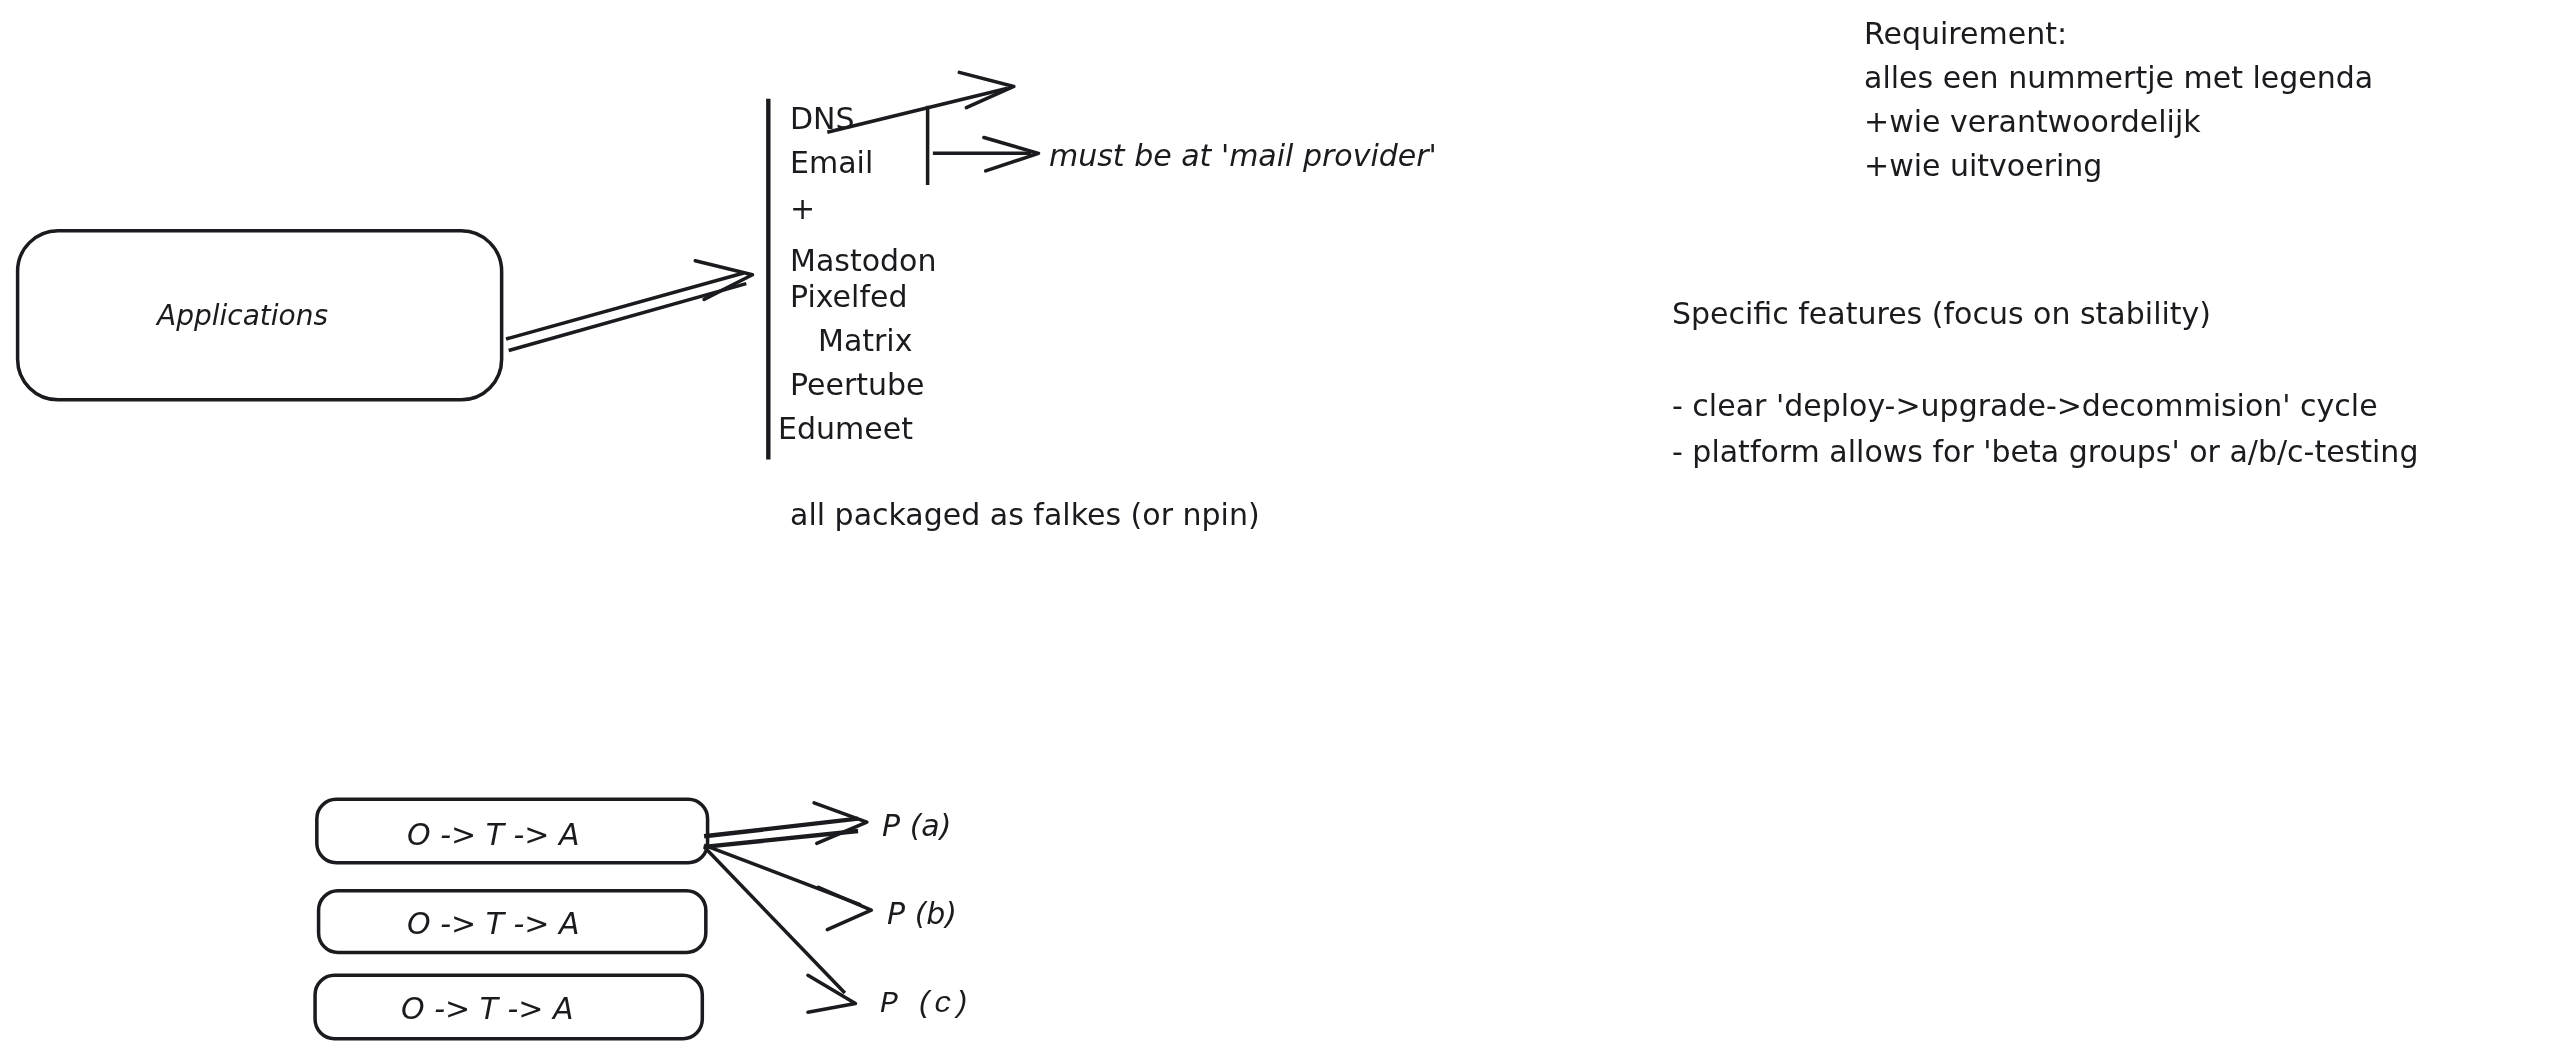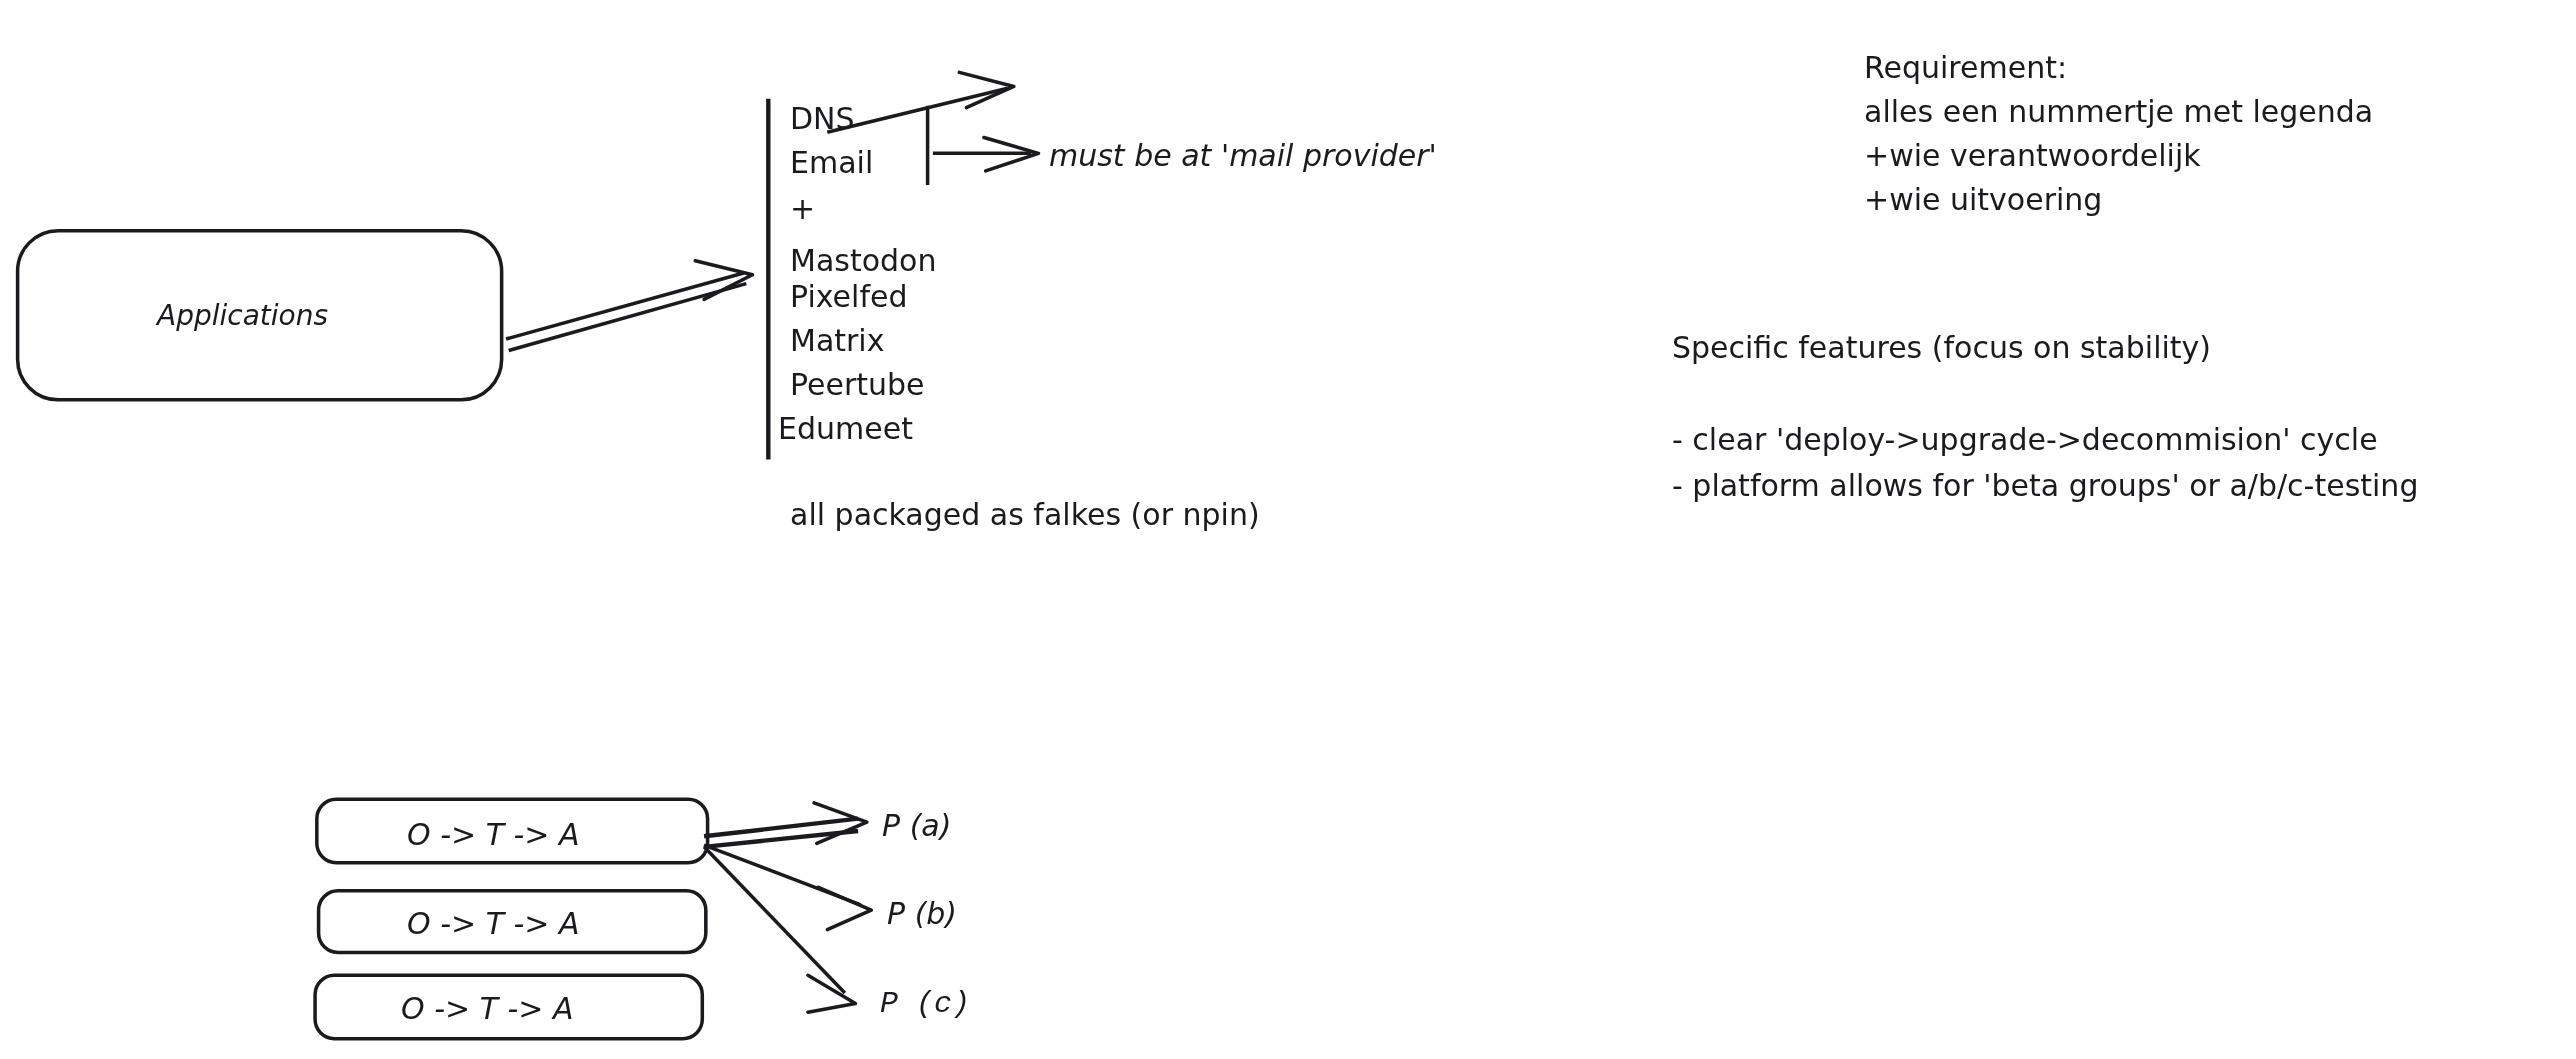--- a/index.html
+++ b/index.html
@@ -37,7 +37,6 @@
   }
   .note-line {
     font-size: 30px;
-    margin-top: 34px;
   }
   .box-label {
     position: absolute;

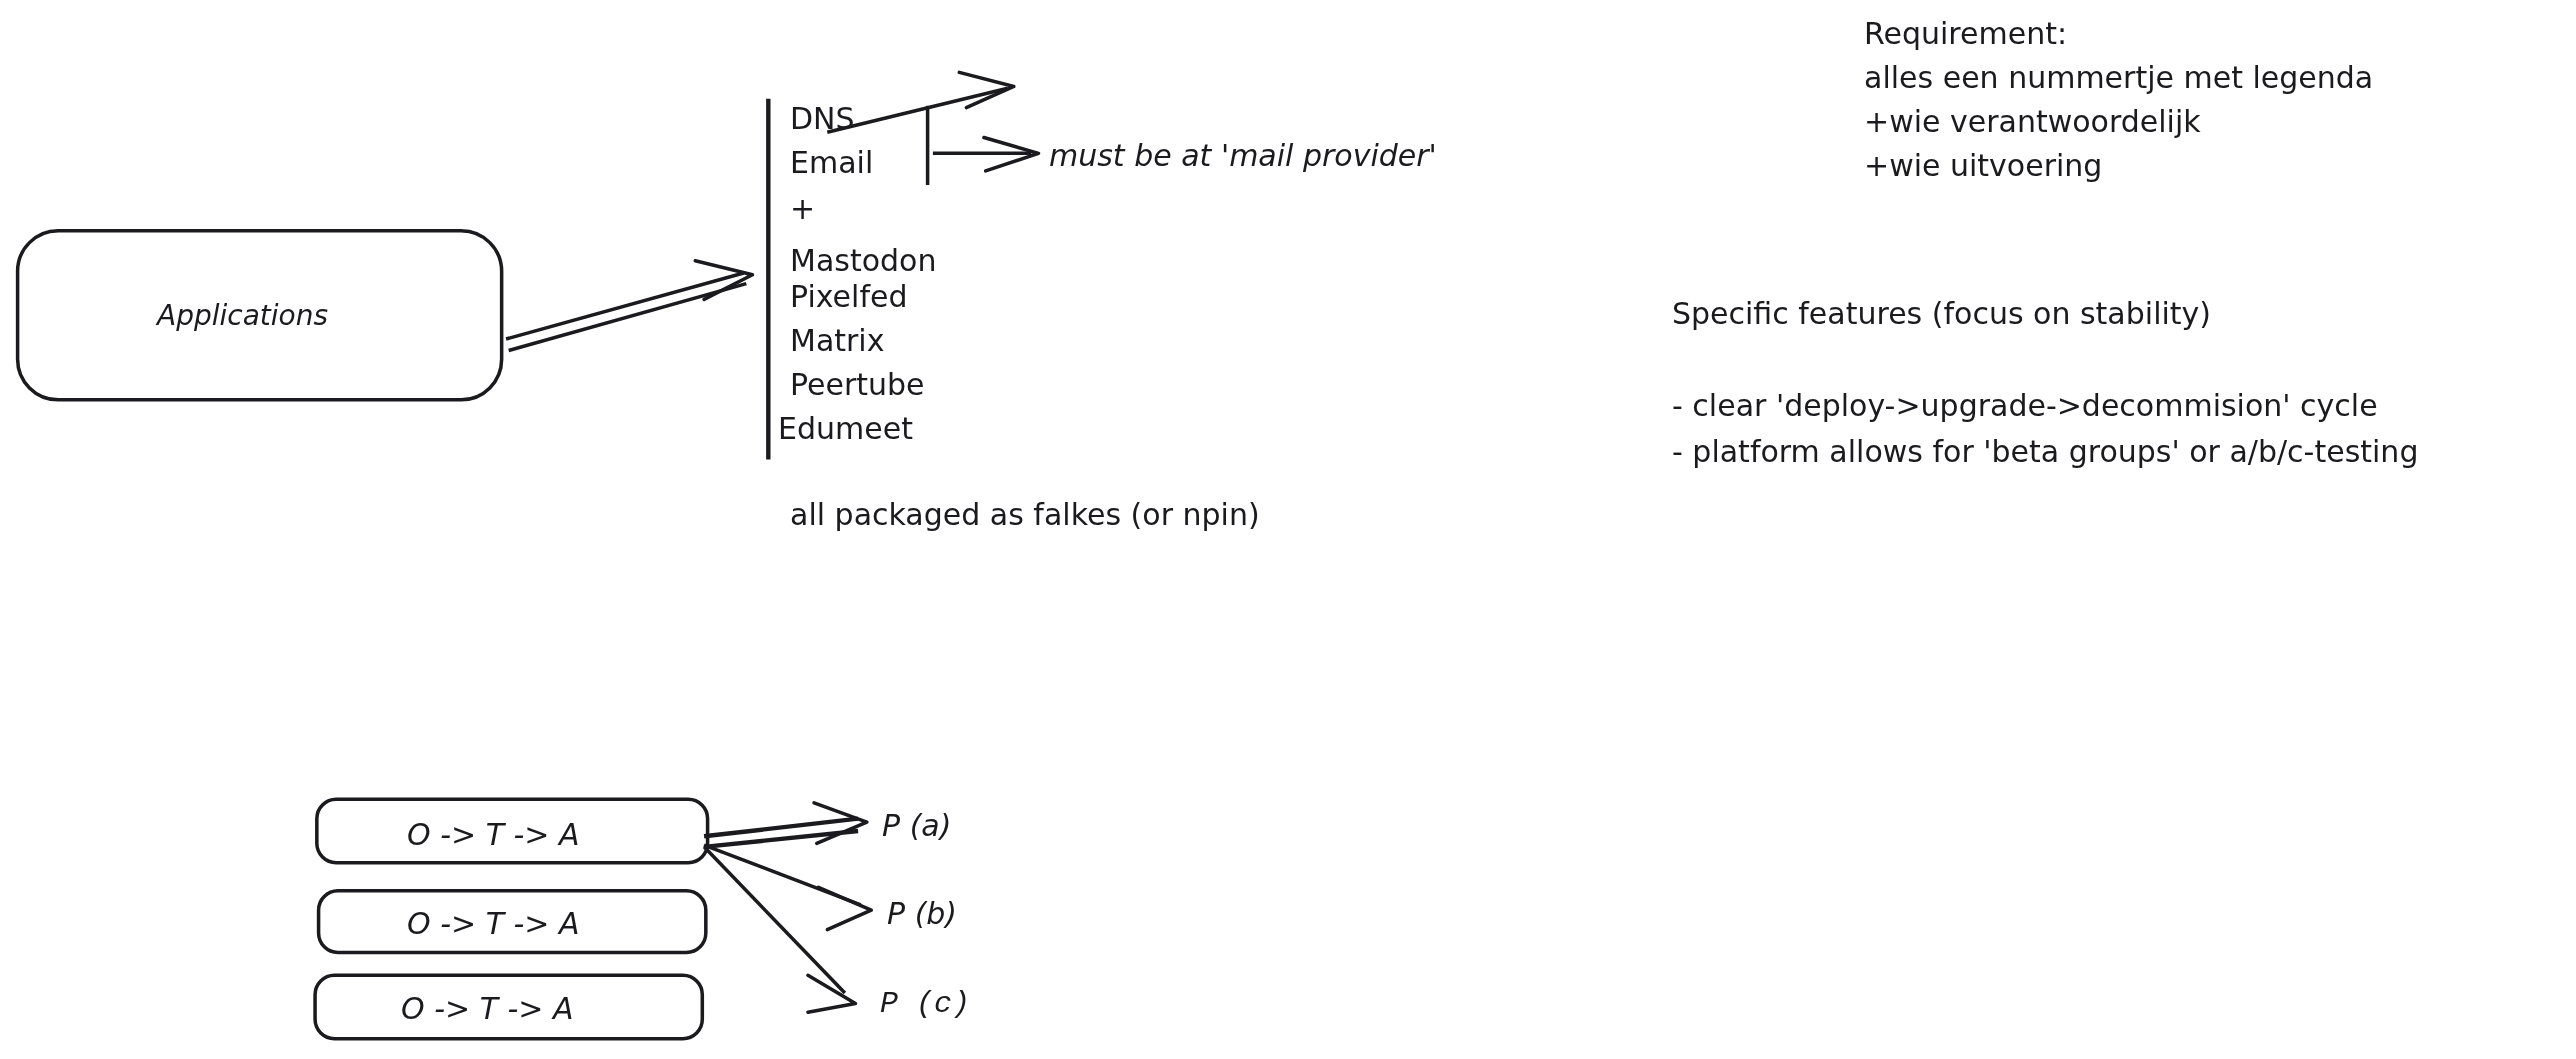--- a/index.html
+++ b/index.html
@@ -97,7 +97,7 @@
   <div class="txt list-item" style="left:790px; top:194px;">+</div>
   <div class="txt list-item" style="left:790px; top:238px;margin-top:8px;">Mastodon</div>
   <div class="txt list-item" style="left:790px; top:282px;">Pixelfed</div>
-  <div class="txt list-item" style="left:790px; top:326px;text-align:right;">Matrix</div>
+  <div class="txt list-item" style="left:818px; top:326px;text-align:right;">Matrix</div>
   <div class="txt list-item" style="left:790px; top:370px;">Peertube</div>
   <div class="txt list-item" style="left:778px; top:414px;">Edumeet</div>
 

